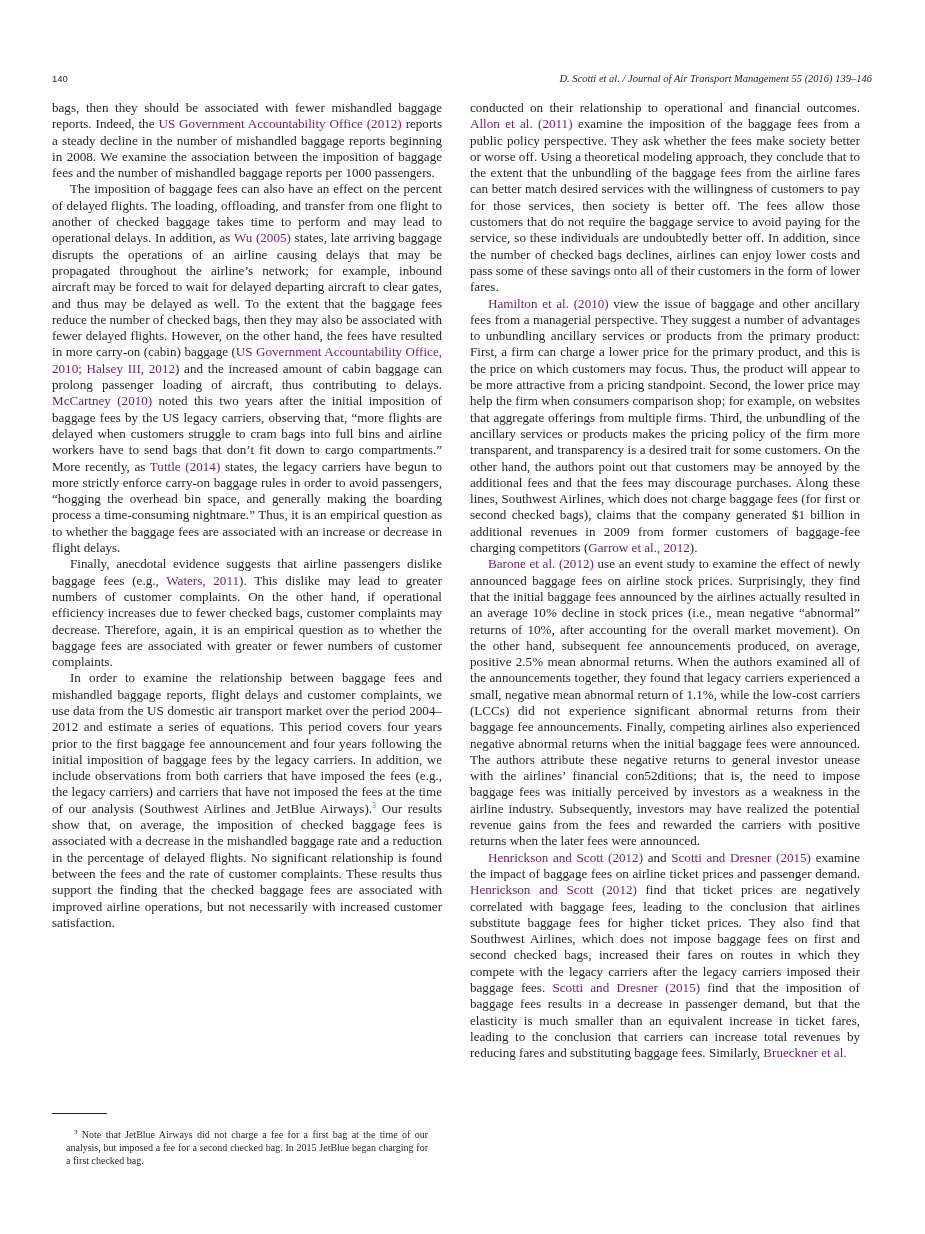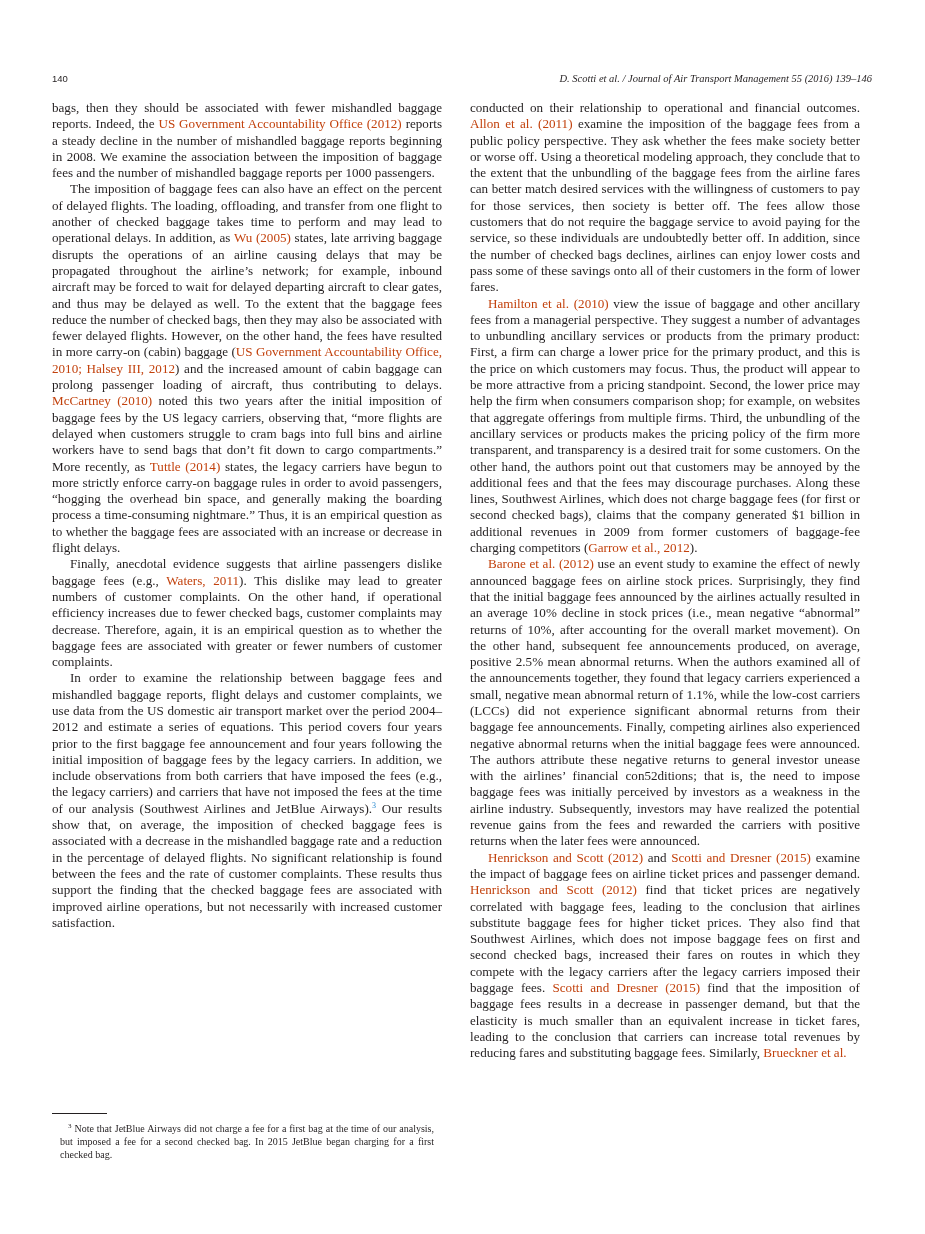--- a/index.html
+++ b/index.html
@@ -15,7 +15,7 @@
   .col-right { left: 470px; }
   .col p { margin: 0; }
   .col p.indent { text-indent: 18px; }
-  a.cite { color: #c2410c; text-decoration: none; }
+  a.cite { color: #701a75; text-decoration: none; }
   sup.fn { color: #2a8ad0; font-size: 8px; vertical-align: 5px; line-height: 0; }
   .section-heading { font-style: italic; margin: 24px 0 24px 0 !important; text-align: left; }
   .footnote-area { position: absolute; left: 52px; top: 1113px; width: 390px; }

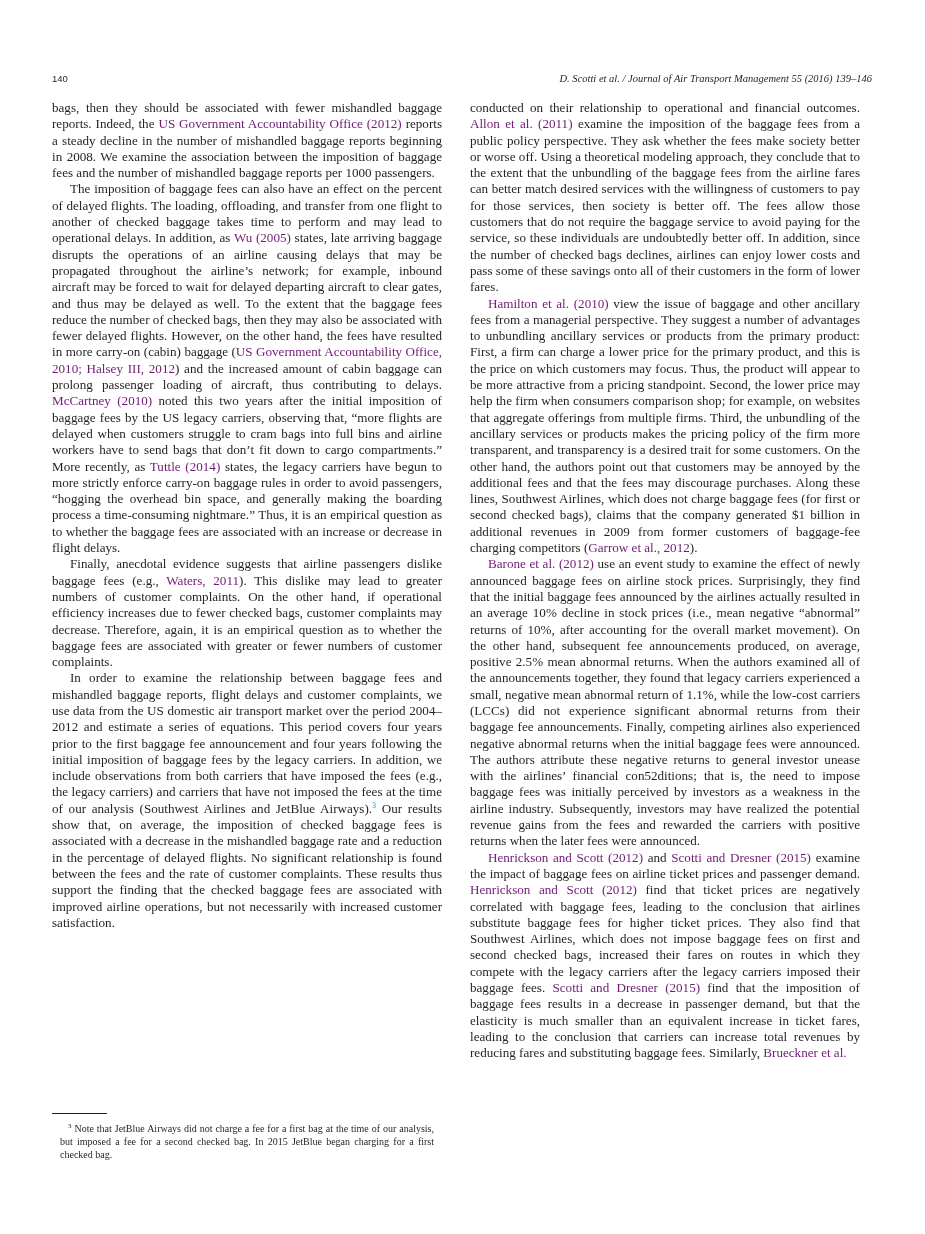--- a/index.html
+++ b/index.html
@@ -20,7 +20,7 @@
   .section-heading { font-style: italic; margin: 24px 0 24px 0 !important; text-align: left; }
   .footnote-area { position: absolute; left: 52px; top: 1113px; width: 390px; }
   .fn-rule { width: 55px; height: 0; border-top: 1px solid #231f20; margin-bottom: 5px; }
-  .footnote { font-size: 10px; line-height: 13px; text-align: justify; margin: 8px; text-indent: 8px; }
+  .footnote { font-size: 10px; line-height: 13px; text-align: justify; margin: 14px; text-indent: 8px; }
   .footnote sup { font-size: 7px; vertical-align: 4px; line-height: 0; }
 </style>
 </head>

